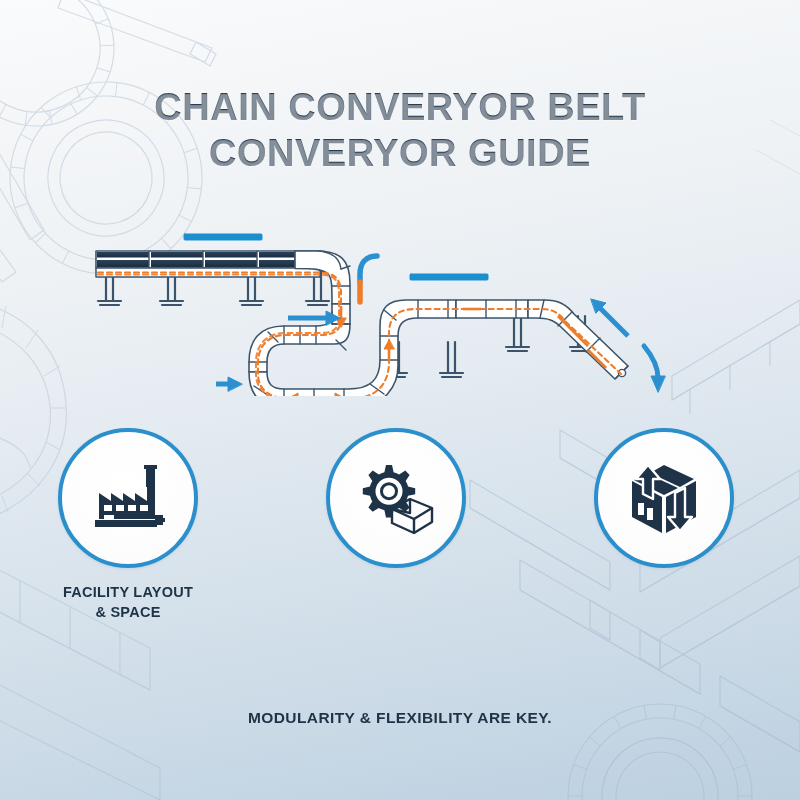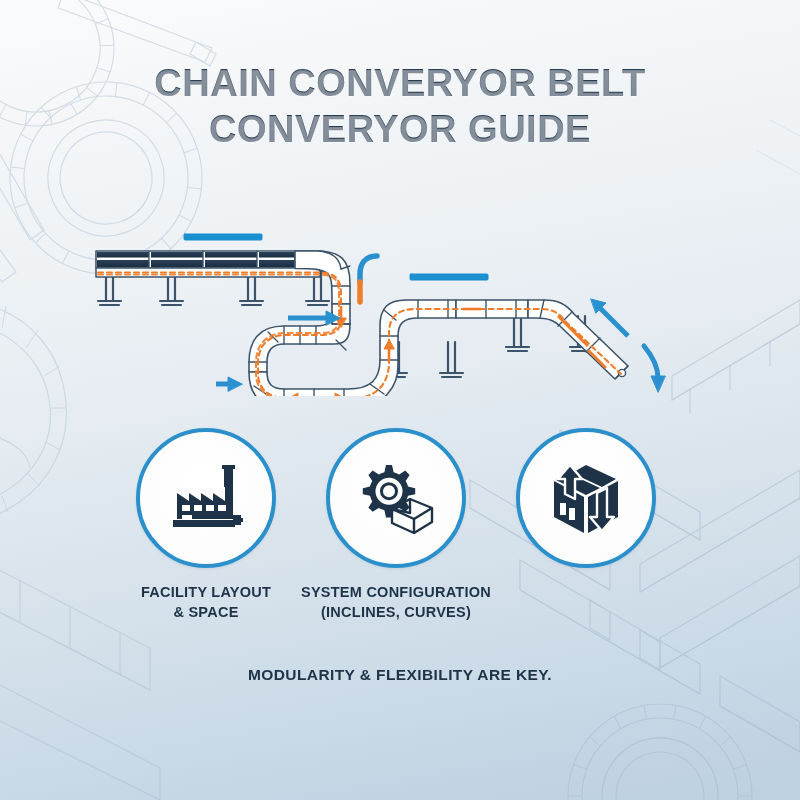--- a/index.html
+++ b/index.html
@@ -37,7 +37,7 @@
   
   .title-block {
     position: absolute;
-    top: 60px;
+    top: 84px;
     left: 0;
     width: 800px;
     text-align: center;

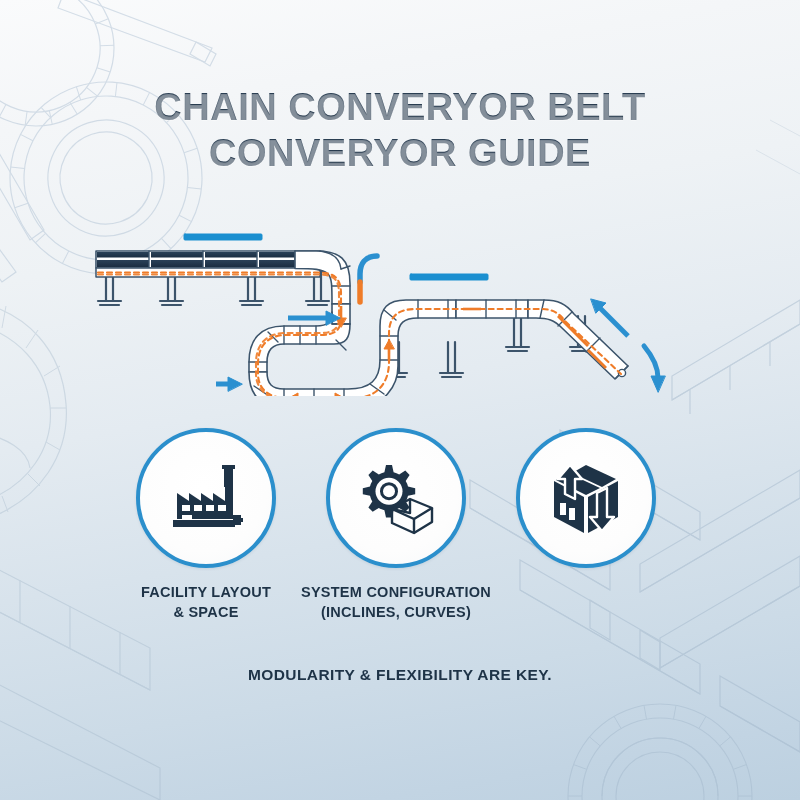--- a/index.html
+++ b/index.html
@@ -73,6 +73,7 @@
     display: flex;
     justify-content: center;
     align-items: flex-start;
+    gap: 78px;
     z-index: 5;
   }
   .feature {

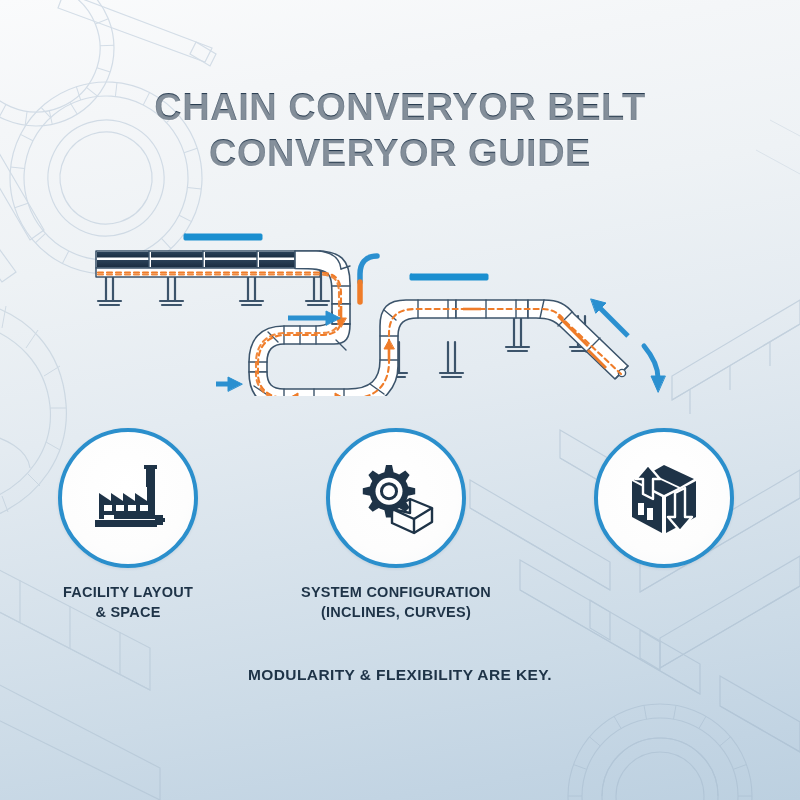--- a/index.html
+++ b/index.html
@@ -553,8 +553,6 @@
         </g>
       </svg>
     </div>
-    <div class="feature-label">SYSTEM CONFIGURATION
-(INCLINES, CURVES)</div>
   </div>
 
   <div class="feature">

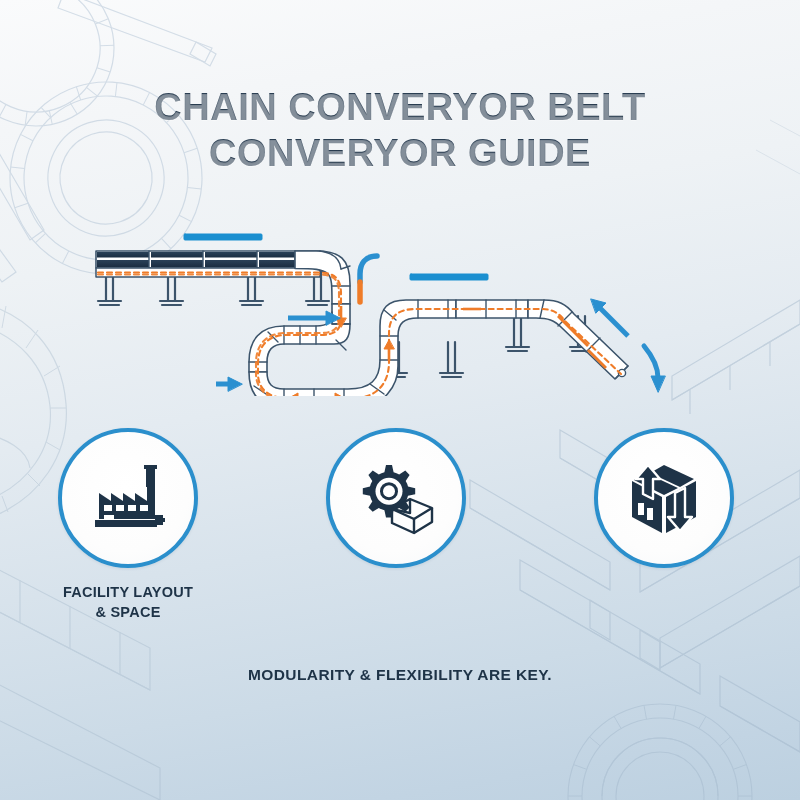--- a/index.html
+++ b/index.html
@@ -107,7 +107,7 @@
   
   .tagline {
     position: absolute;
-    top: 666px;
+    top: 709px;
     left: 0;
     width: 800px;
     text-align: center;

